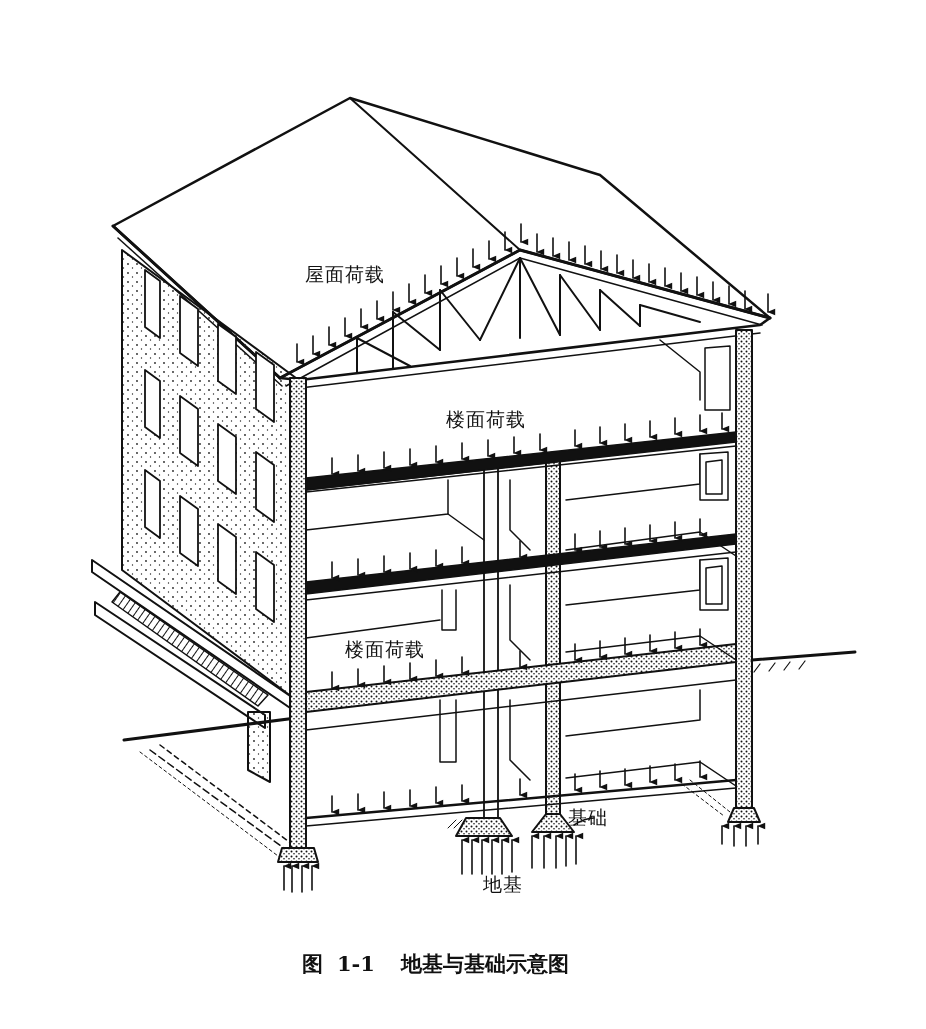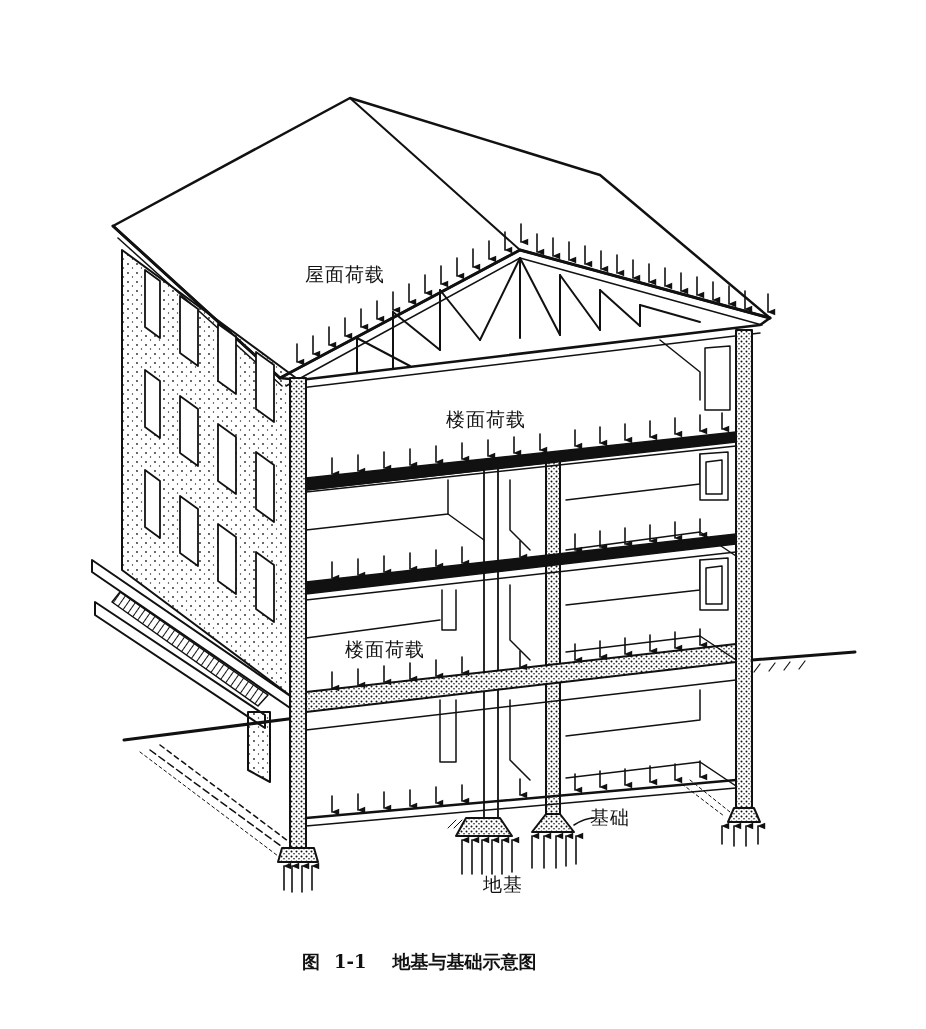--- a/index.html
+++ b/index.html
@@ -312,7 +312,7 @@
 <div class="lbl" style="left:305px; top:262px;">屋面荷载</div>
 <div class="lbl" style="left:446px; top:407px;">楼面荷载</div>
 <div class="lbl" style="left:345px; top:637px;">楼面荷载</div>
-<div class="lbl" style="left:590px; top:805px;">基础</div>
+<div class="lbl" style="left:568px; top:805px;">基础</div>
 <div class="lbl" style="left:483px; top:872px;">地基</div>
 
 <div class="caption">

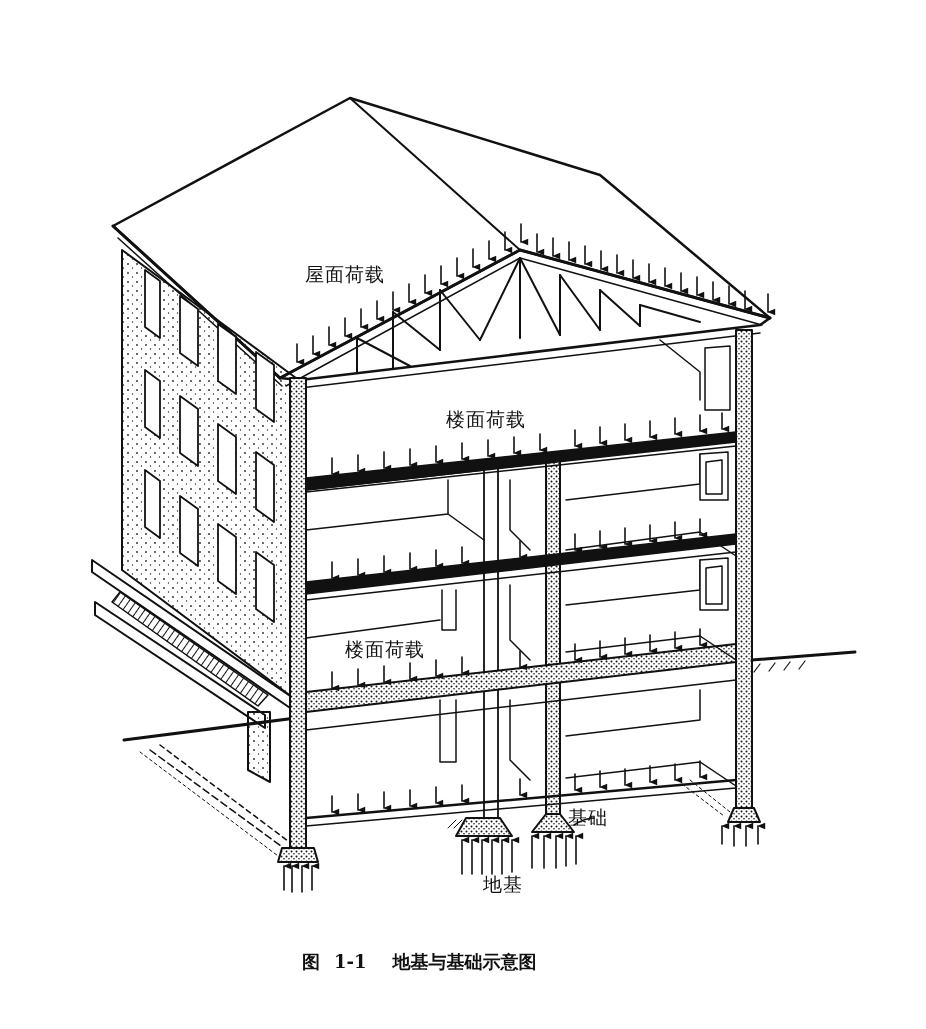--- a/index.html
+++ b/index.html
@@ -8,7 +8,7 @@
     #figure { position: absolute; left: 0; top: 0; width: 926px; height: 1029px; }
     .lbl { position: absolute; font-family: Liberation Serif, serif;
            font-size: 19px; color: #111; letter-spacing: 1px; white-space: nowrap; }
-    .caption { position: absolute; left: 302px; top: 950px; font-size: 18px; font-weight: bold;
+    .caption { position: absolute; left: 302px; top: 950px; font-size: 21px; font-weight: bold;
                font-family: "DejaVu Serif", "Liberation Serif", serif; color: #111; white-space: nowrap; text-align: center; }
     .caption .num { margin-left: 14px; margin-right: 26px; }
   </style>

